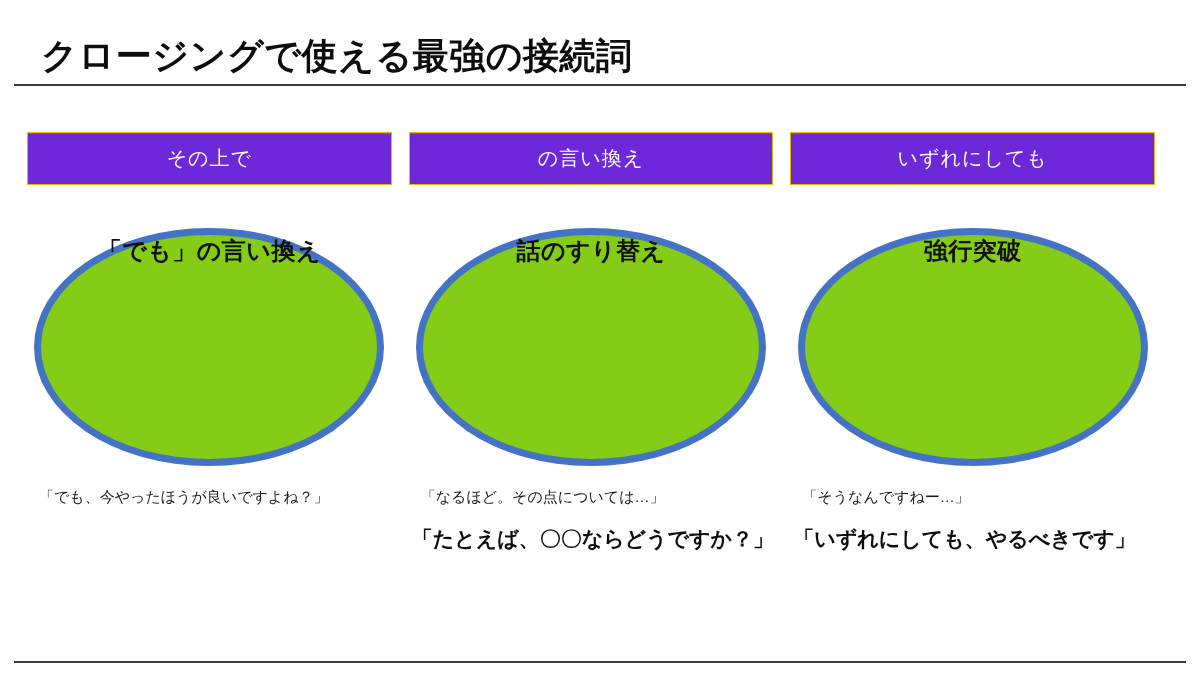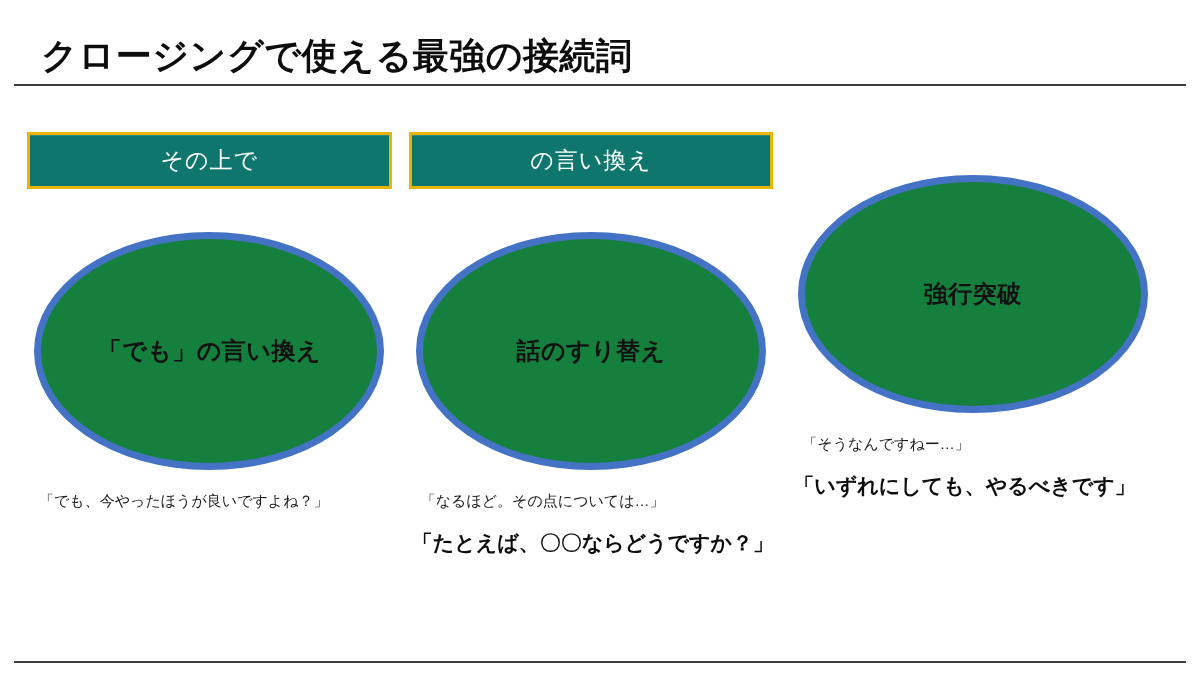--- a/index.html
+++ b/index.html
@@ -52,14 +52,14 @@
   }
   .header-bar {
     height: 51px;
-    background: #0f766e;
-    border: 3px solid #eab308;
+    background: #6d28d9;
+    border: 1px solid #eab308;
     box-shadow: inset 0 1px 0 rgba(255,255,255,0.15);
     display: flex;
     align-items: center;
     justify-content: center;
     color: #ffffff;
-    font-size: 23px;
+    font-size: 20px;
     letter-spacing: 1px;
   }
   .ellipse {

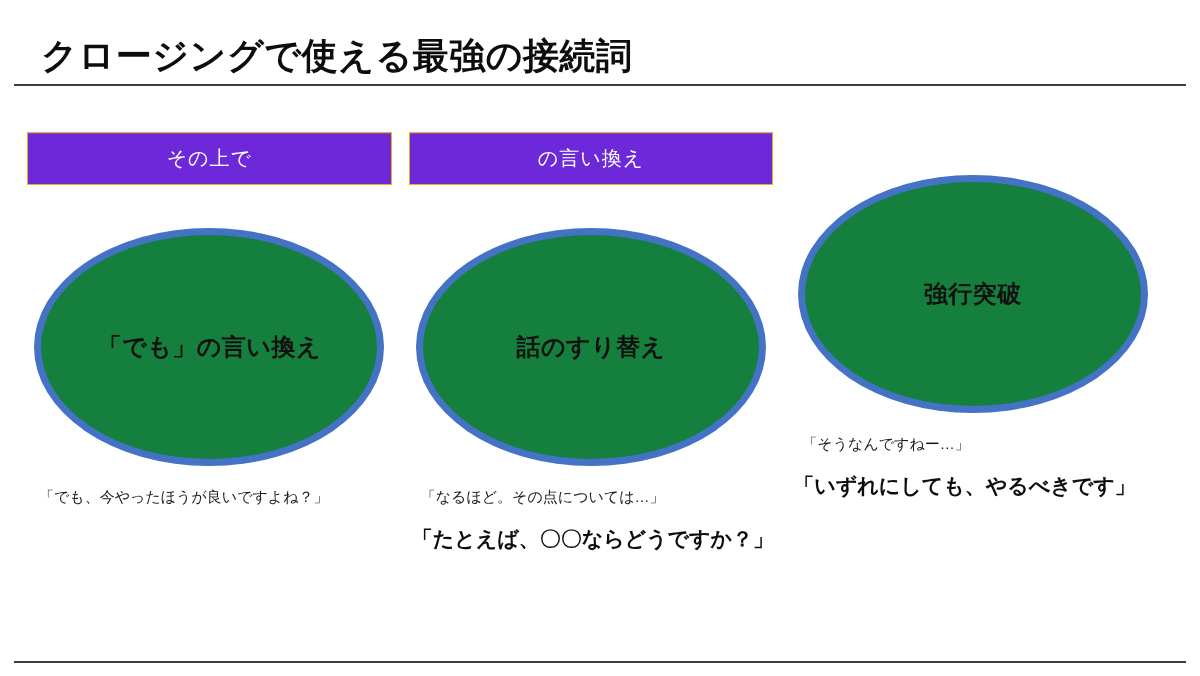--- a/index.html
+++ b/index.html
@@ -139,6 +139,9 @@
     </div>
 
     <div class="column">
+      <div class="header-bar">
+        <span>いずれにしても</span>
+      </div>
       <div class="ellipse">
         <span class="ellipse-label">強行突破</span>
       </div>

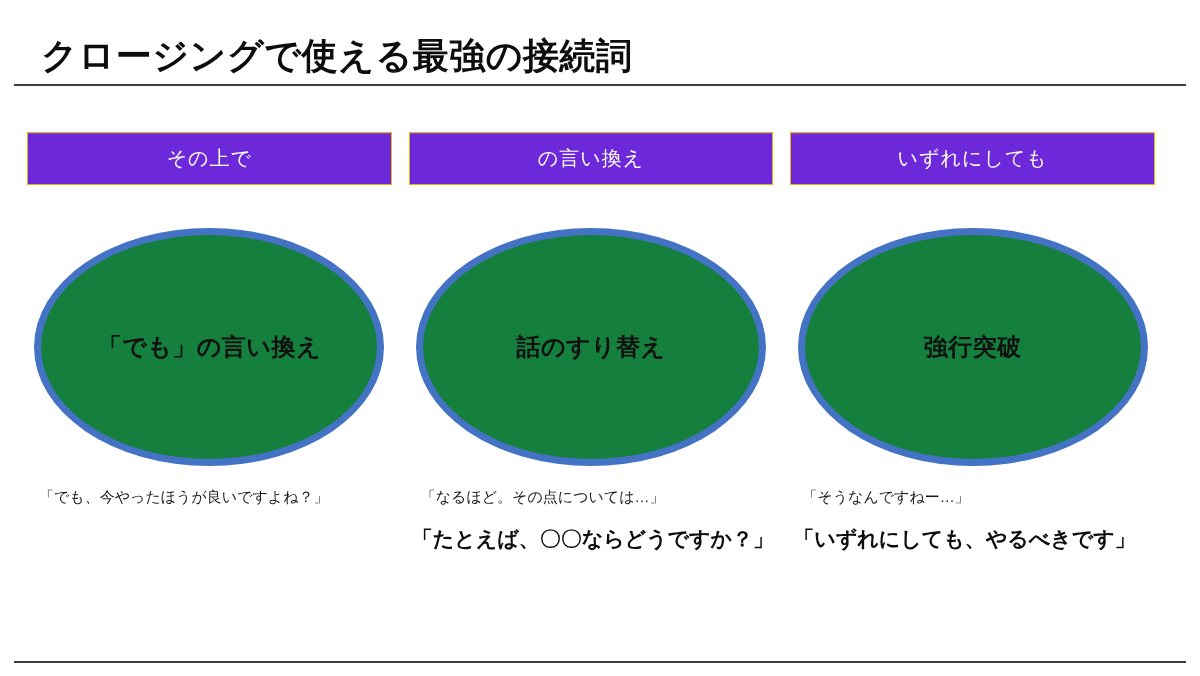--- a/index.html
+++ b/index.html
@@ -69,9 +69,8 @@
     box-sizing: border-box;
     border: 7px solid #4472C4;
     border-radius: 50%;
-    background: #15803d;
+    background: #84cc16;
     display: flex;
-    align-items: center;
     justify-content: center;
   }
   .ellipse-label {

